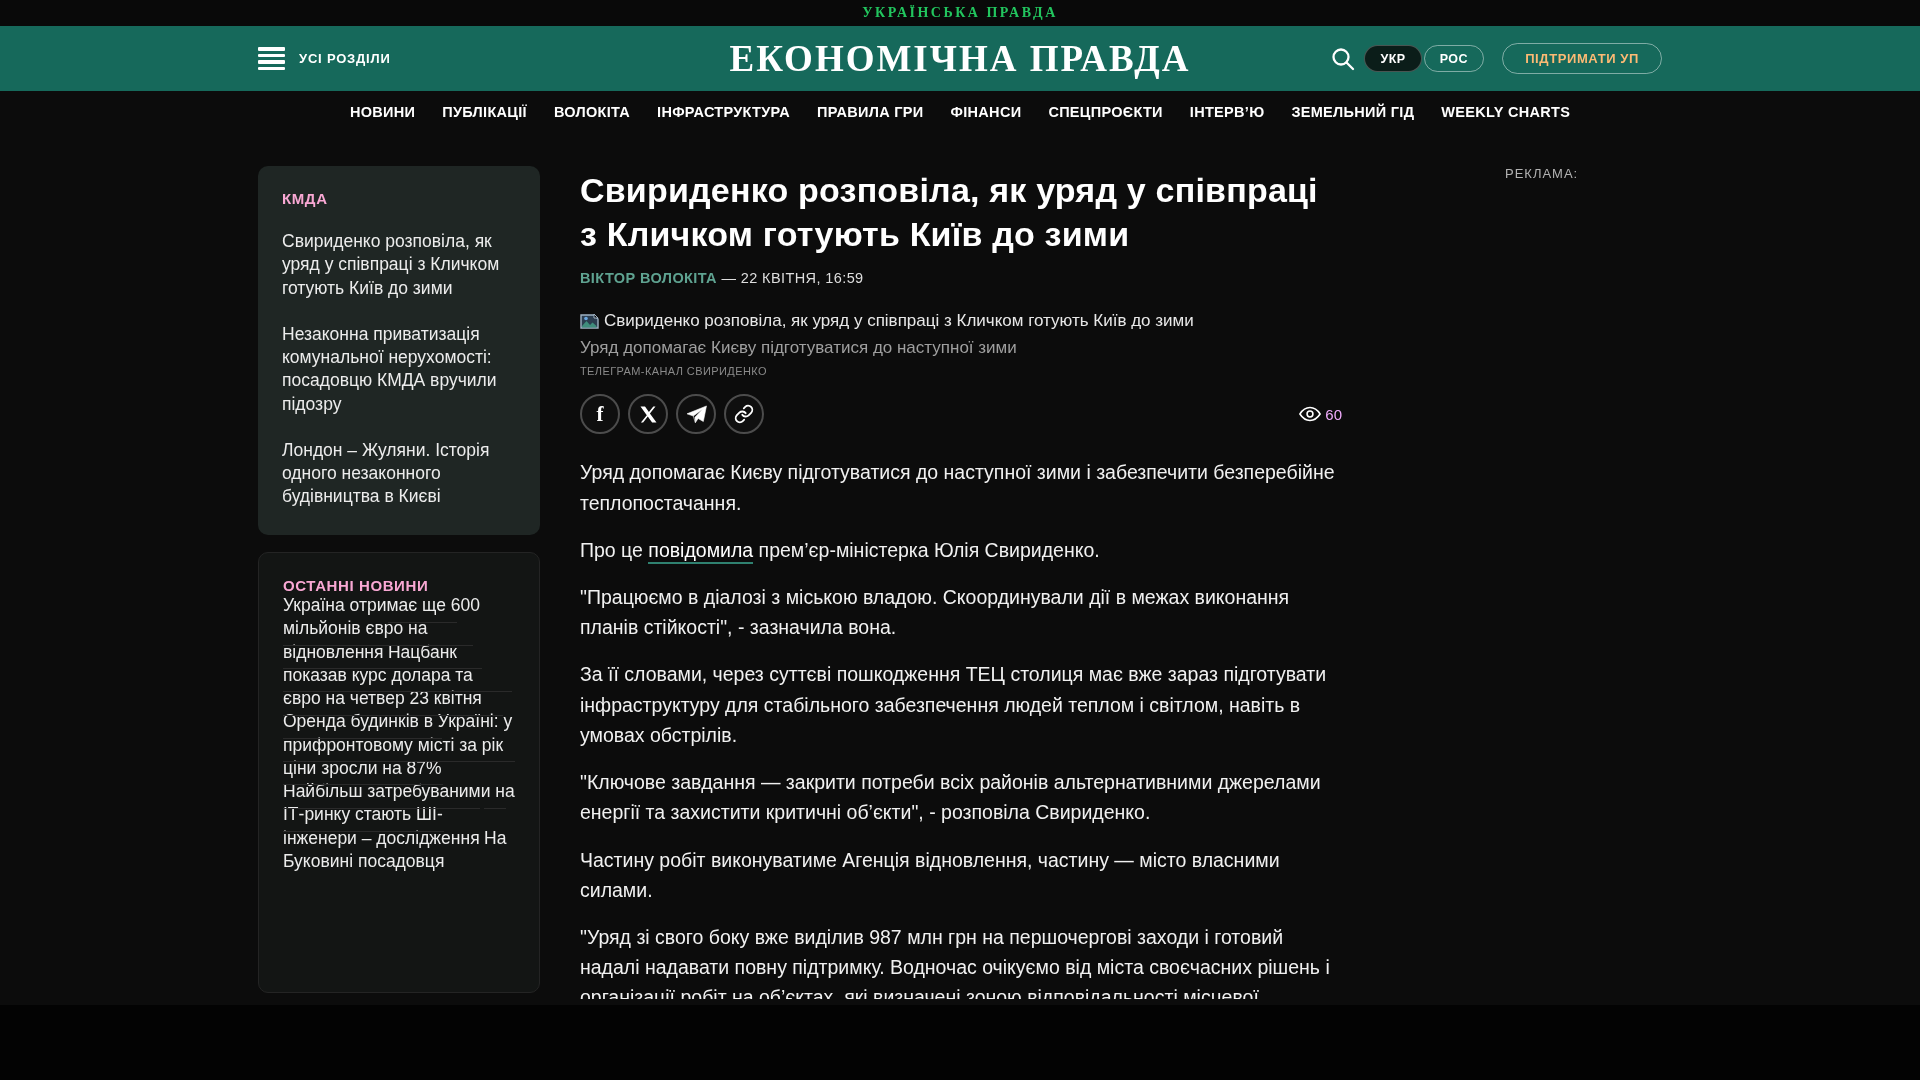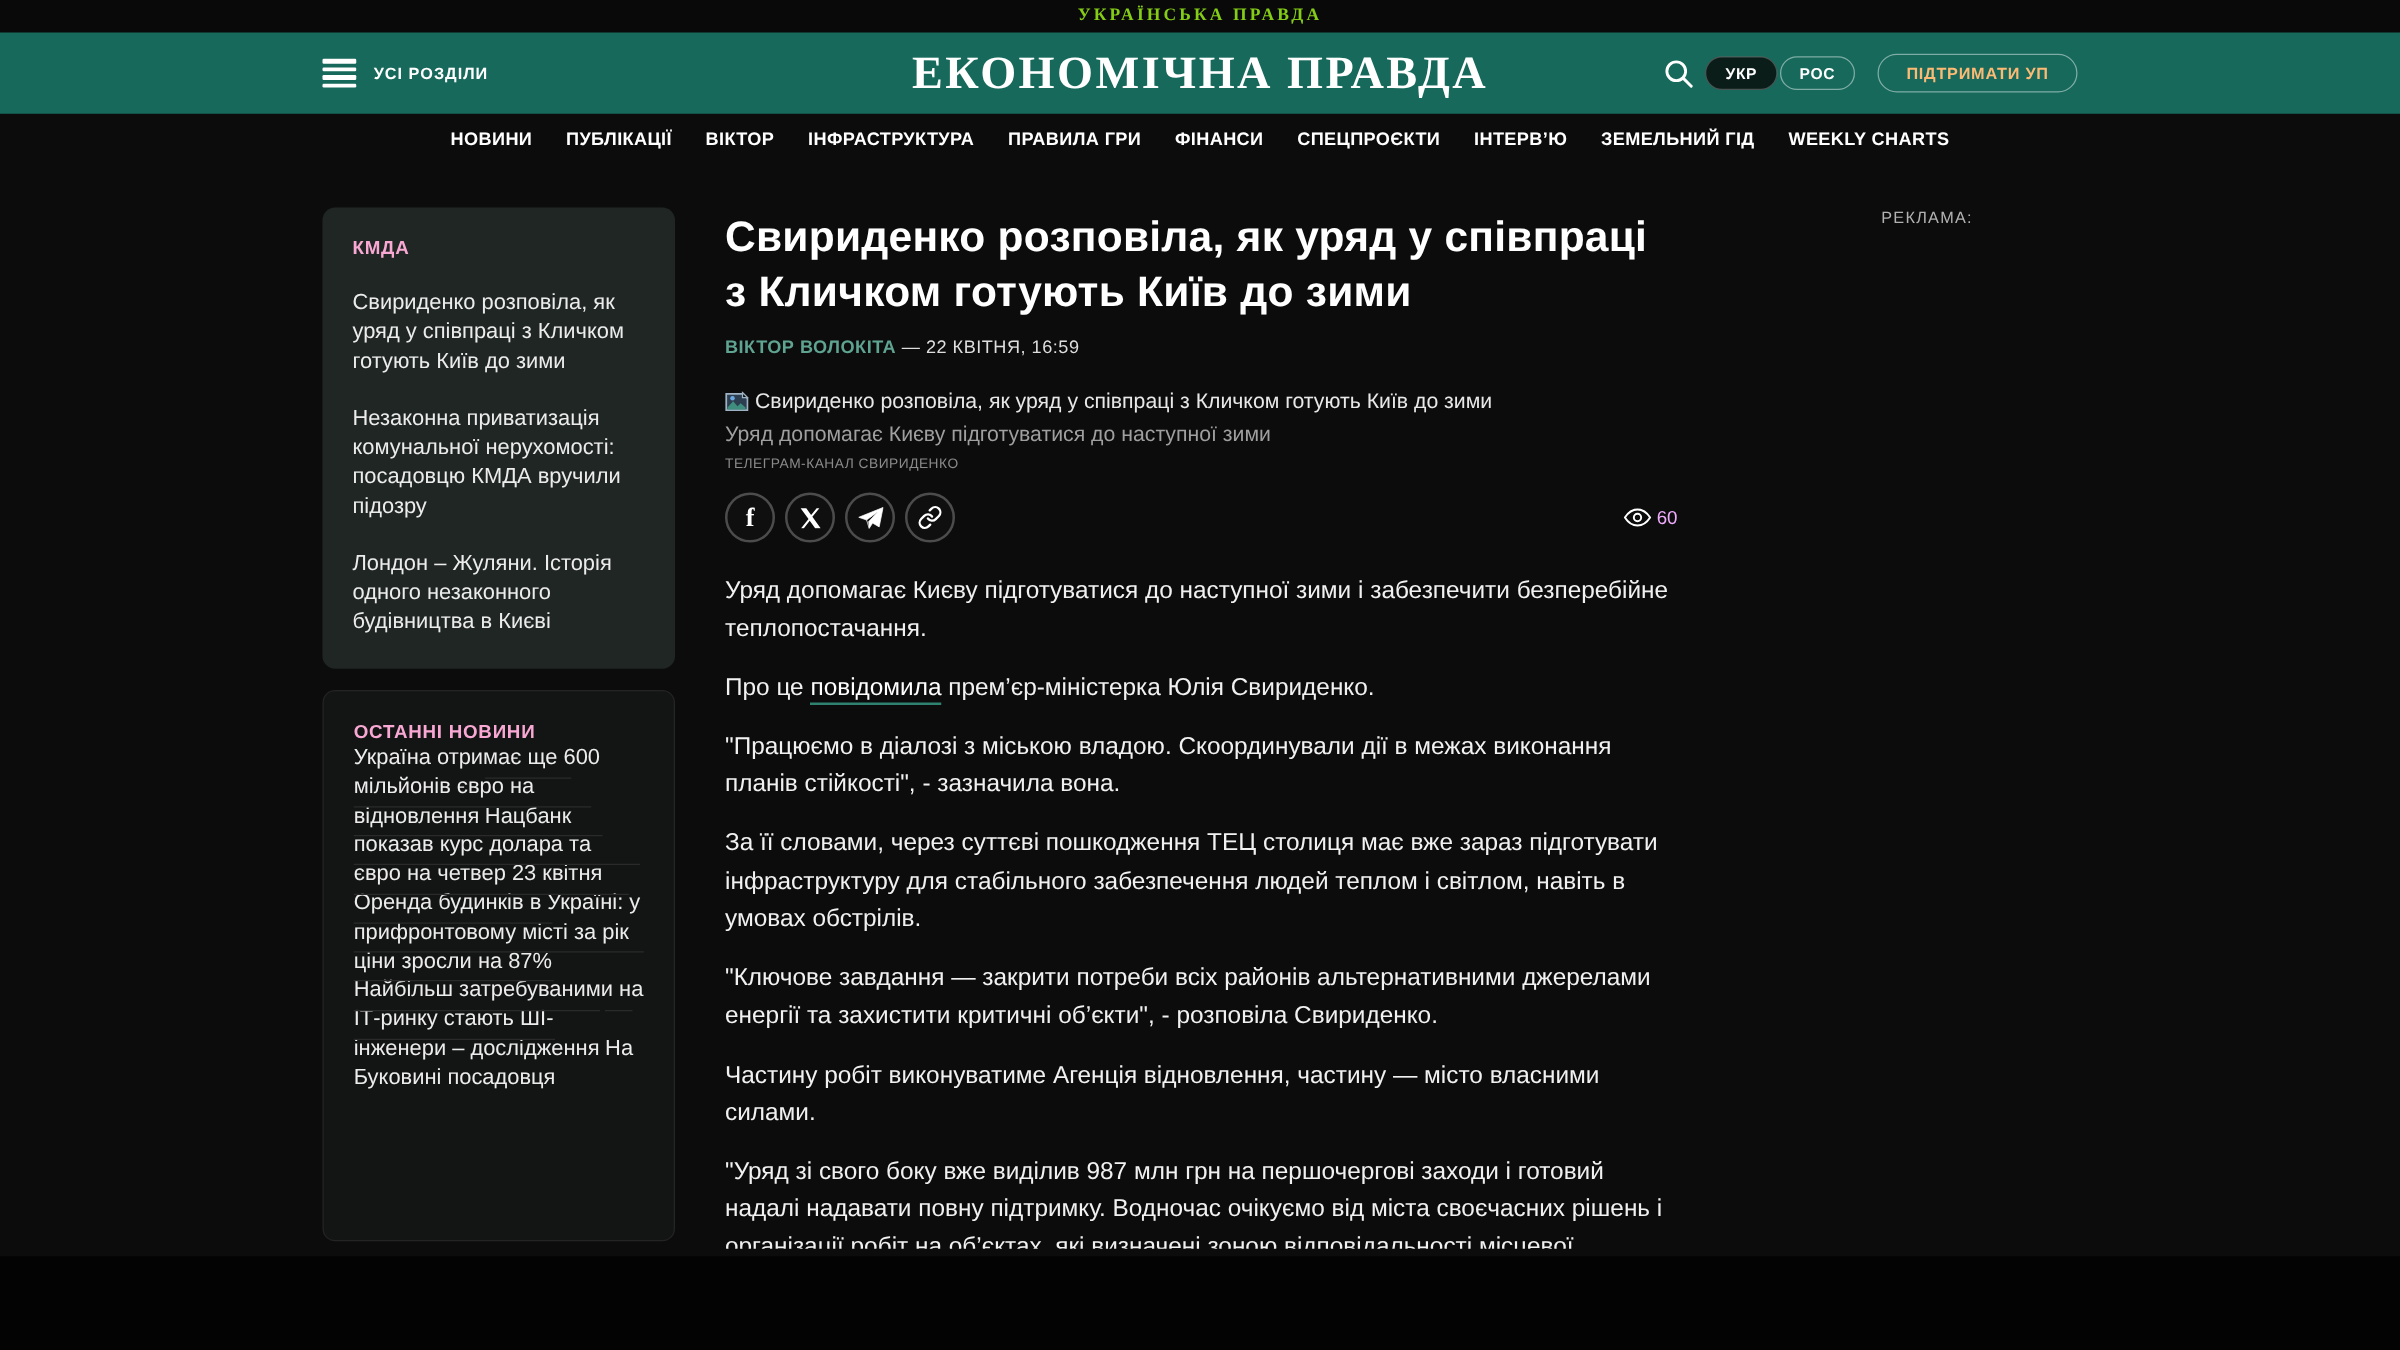--- a/index.html
+++ b/index.html
@@ -11,7 +11,7 @@
   .topbar { position:absolute; top:0; left:0; width:100%; height:26px; background:#090909;
             display:flex; align-items:center; justify-content:center; }
   .topbar-brand { font-family:"Liberation Serif", serif; font-weight:700; font-size:14px;
-                  color:#84cc16; letter-spacing:2.5px; cursor:pointer; }
+                  color:#22c55e; letter-spacing:2.5px; cursor:pointer; }
 
   
   .header { position:absolute; top:26px; left:0; width:100%; height:65px; background:#16695b; }

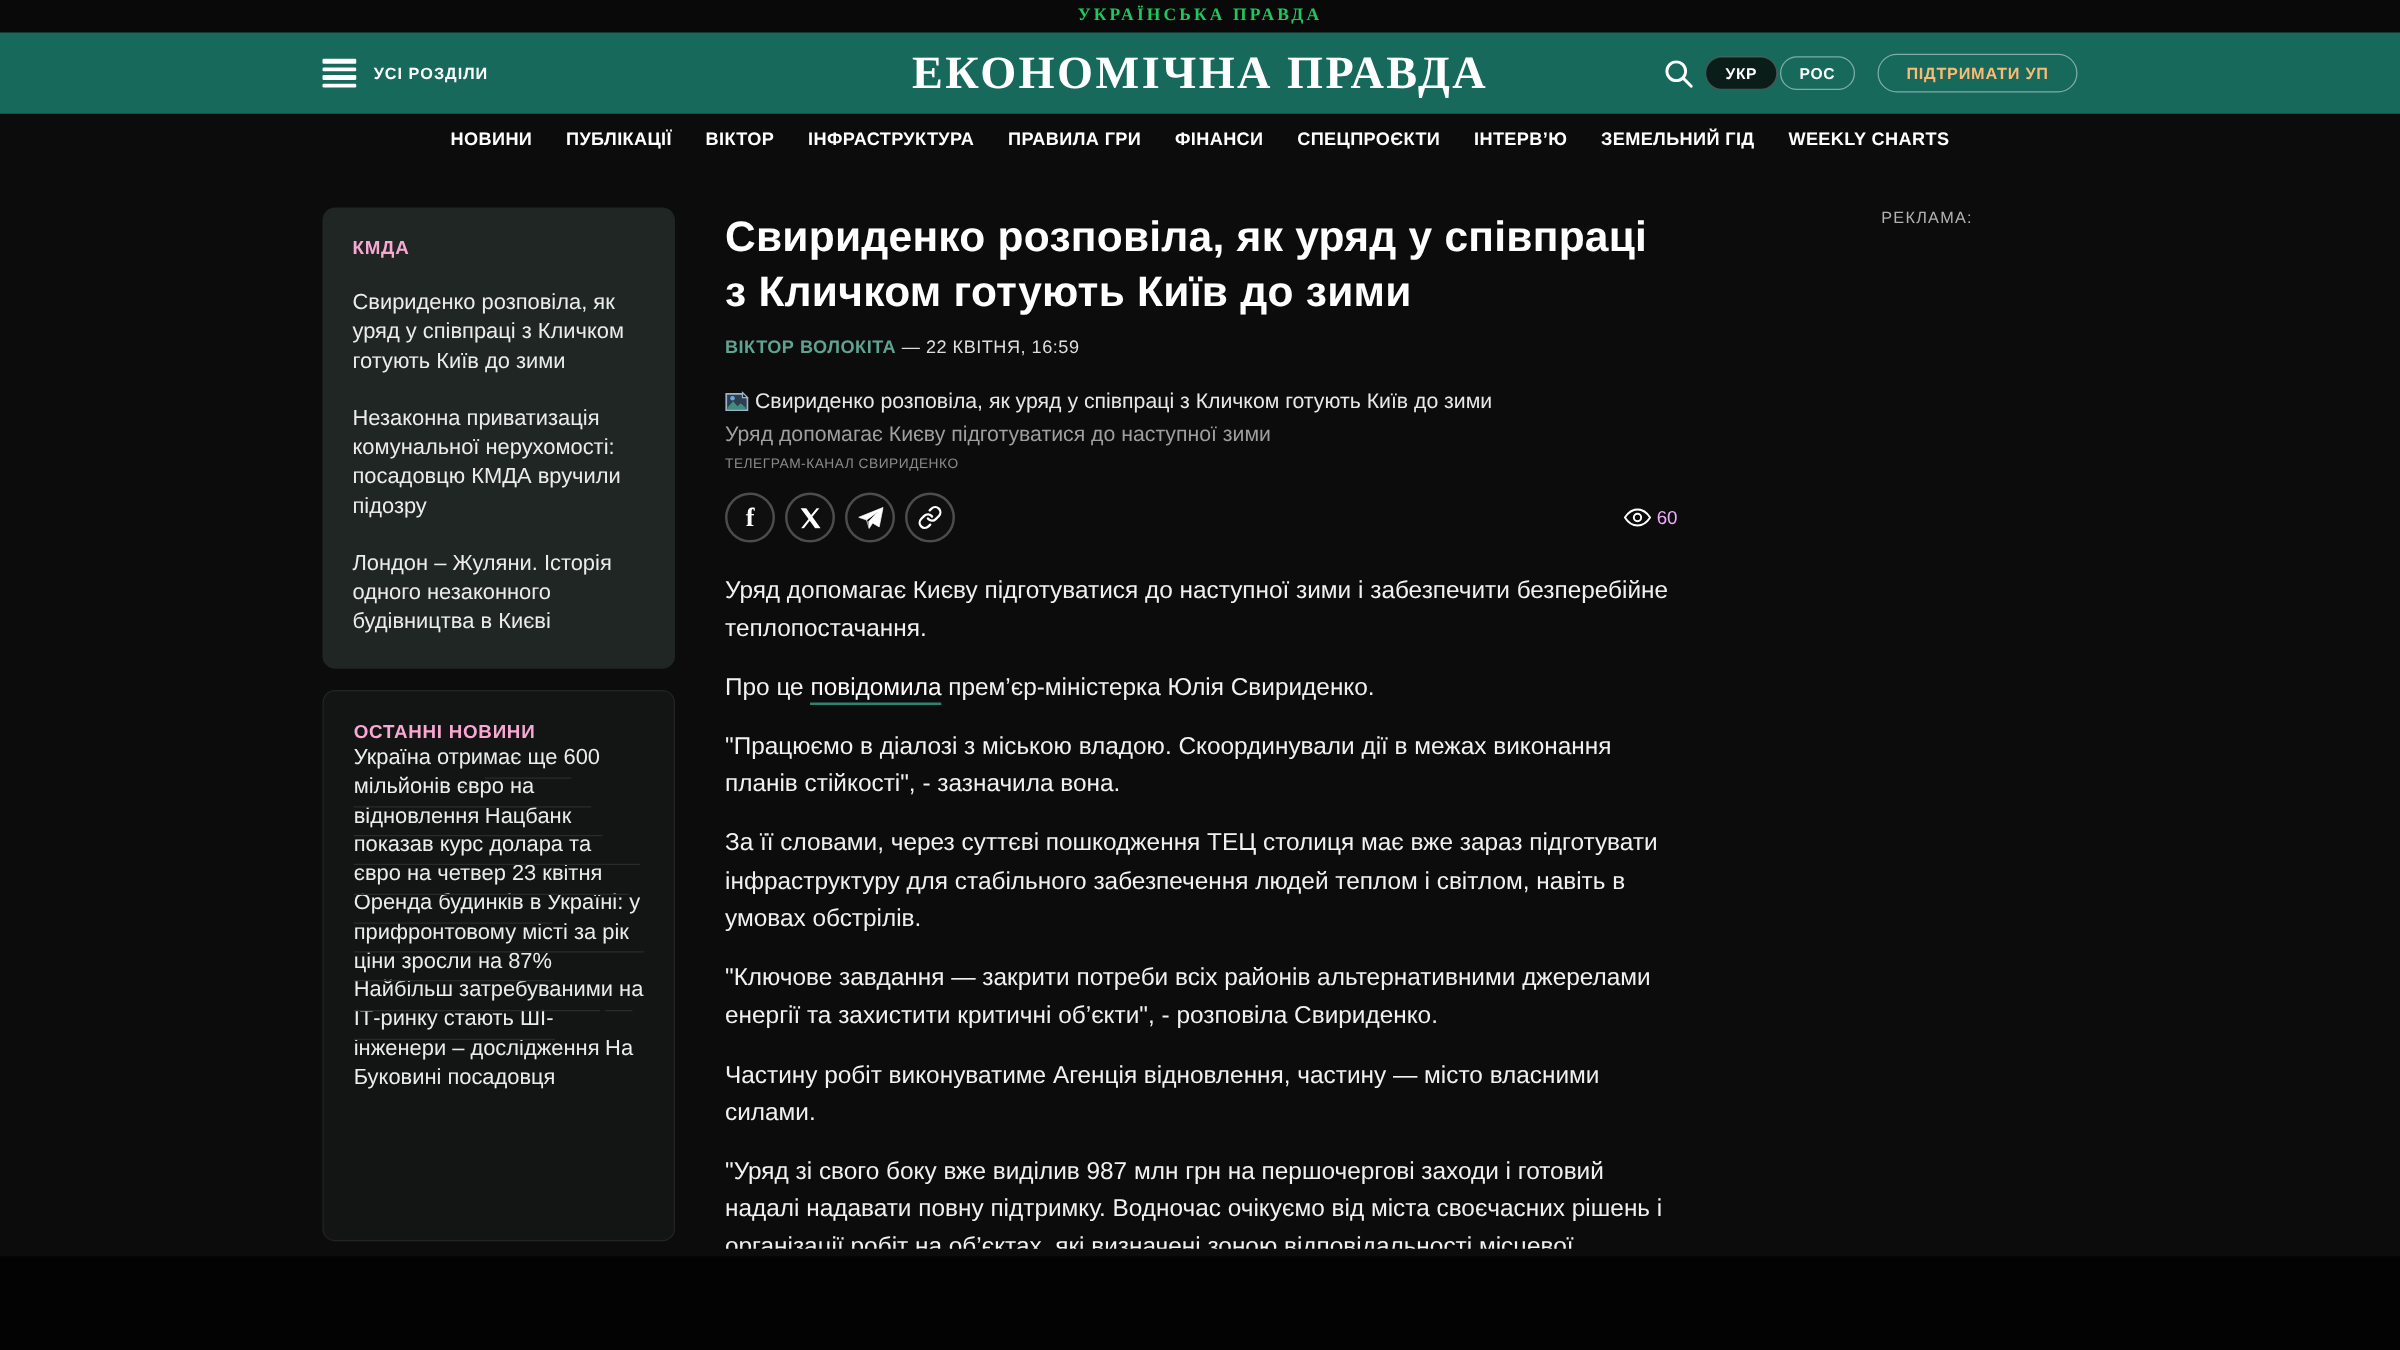--- a/index.html
+++ b/index.html
@@ -120,7 +120,7 @@
   <nav class="navbar">
     <span class="nav-item">НОВИНИ</span>
     <span class="nav-item">ПУБЛІКАЦІЇ</span>
-    <span class="nav-item">ВІКТОР</span>
+    <span class="nav-item">ВОЛОКІТА</span>
     <span class="nav-item">ІНФРАСТРУКТУРА</span>
     <span class="nav-item">ПРАВИЛА ГРИ</span>
     <span class="nav-item">ФІНАНСИ</span>

